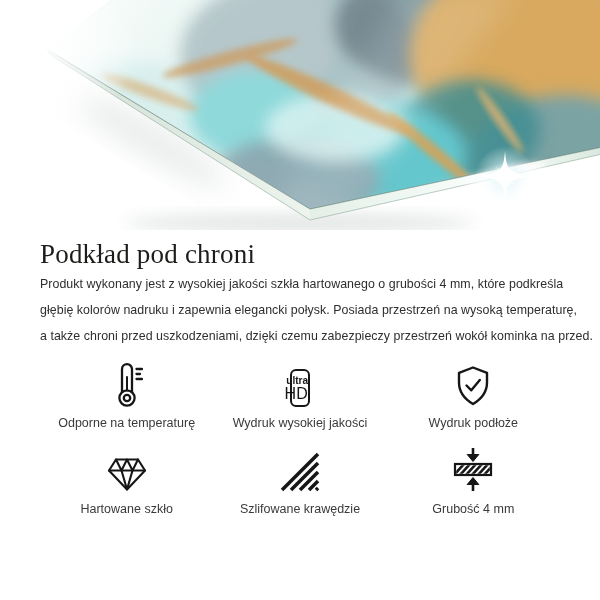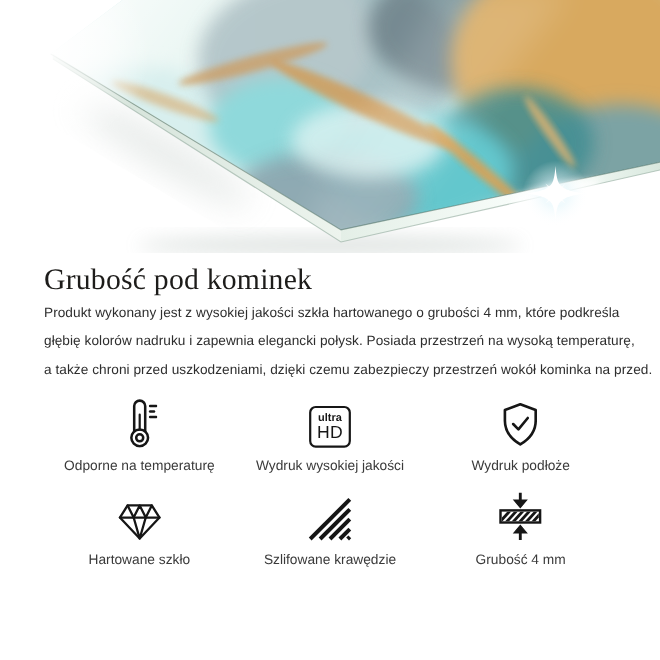--- a/index.html
+++ b/index.html
@@ -133,7 +133,7 @@
 
 <div class="content">
   <h1>
-    <span style="display:block">Grubość pod kominek</span>
+    <span style="display:block">Podkład pod chroni</span>
   </h1>
 
   <div class="desc">

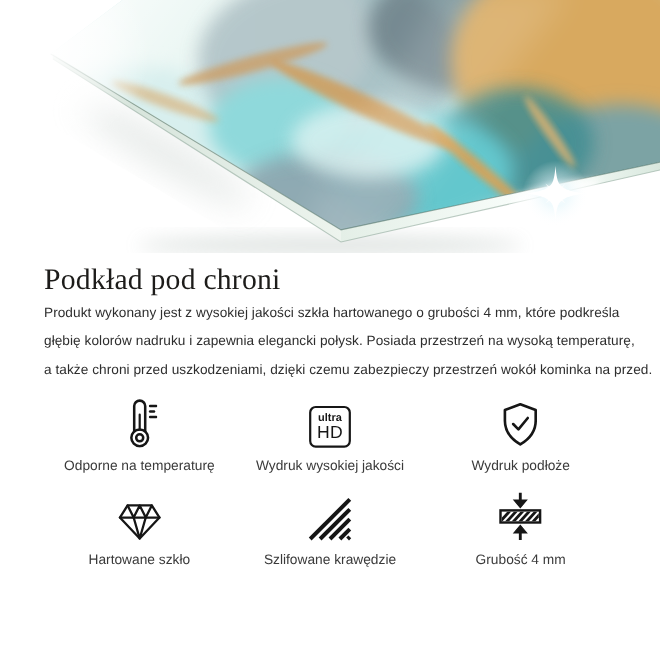--- a/index.html
+++ b/index.html
@@ -30,9 +30,9 @@
   .icon-box{height:46px;display:flex;align-items:flex-end;justify-content:center;}
   .feature-label{margin-top:9px;font-size:12.5px;color:#3a3a3a;text-align:right;}
   .hd-box{
-    width:38px;height:38px;box-sizing:border-box;
+    width:20px;height:38px;box-sizing:border-box;
     border:2.5px solid #161616;border-radius:6px;
-    display:flex;flex-direction:column;align-items:center;justify-content:center;
+    display:flex;flex-direction:column;align-items:flex-end;justify-content:center;
     background:#fff;
   }
   .hd-top{font-size:10px;font-weight:700;line-height:11px;color:#161616;}

